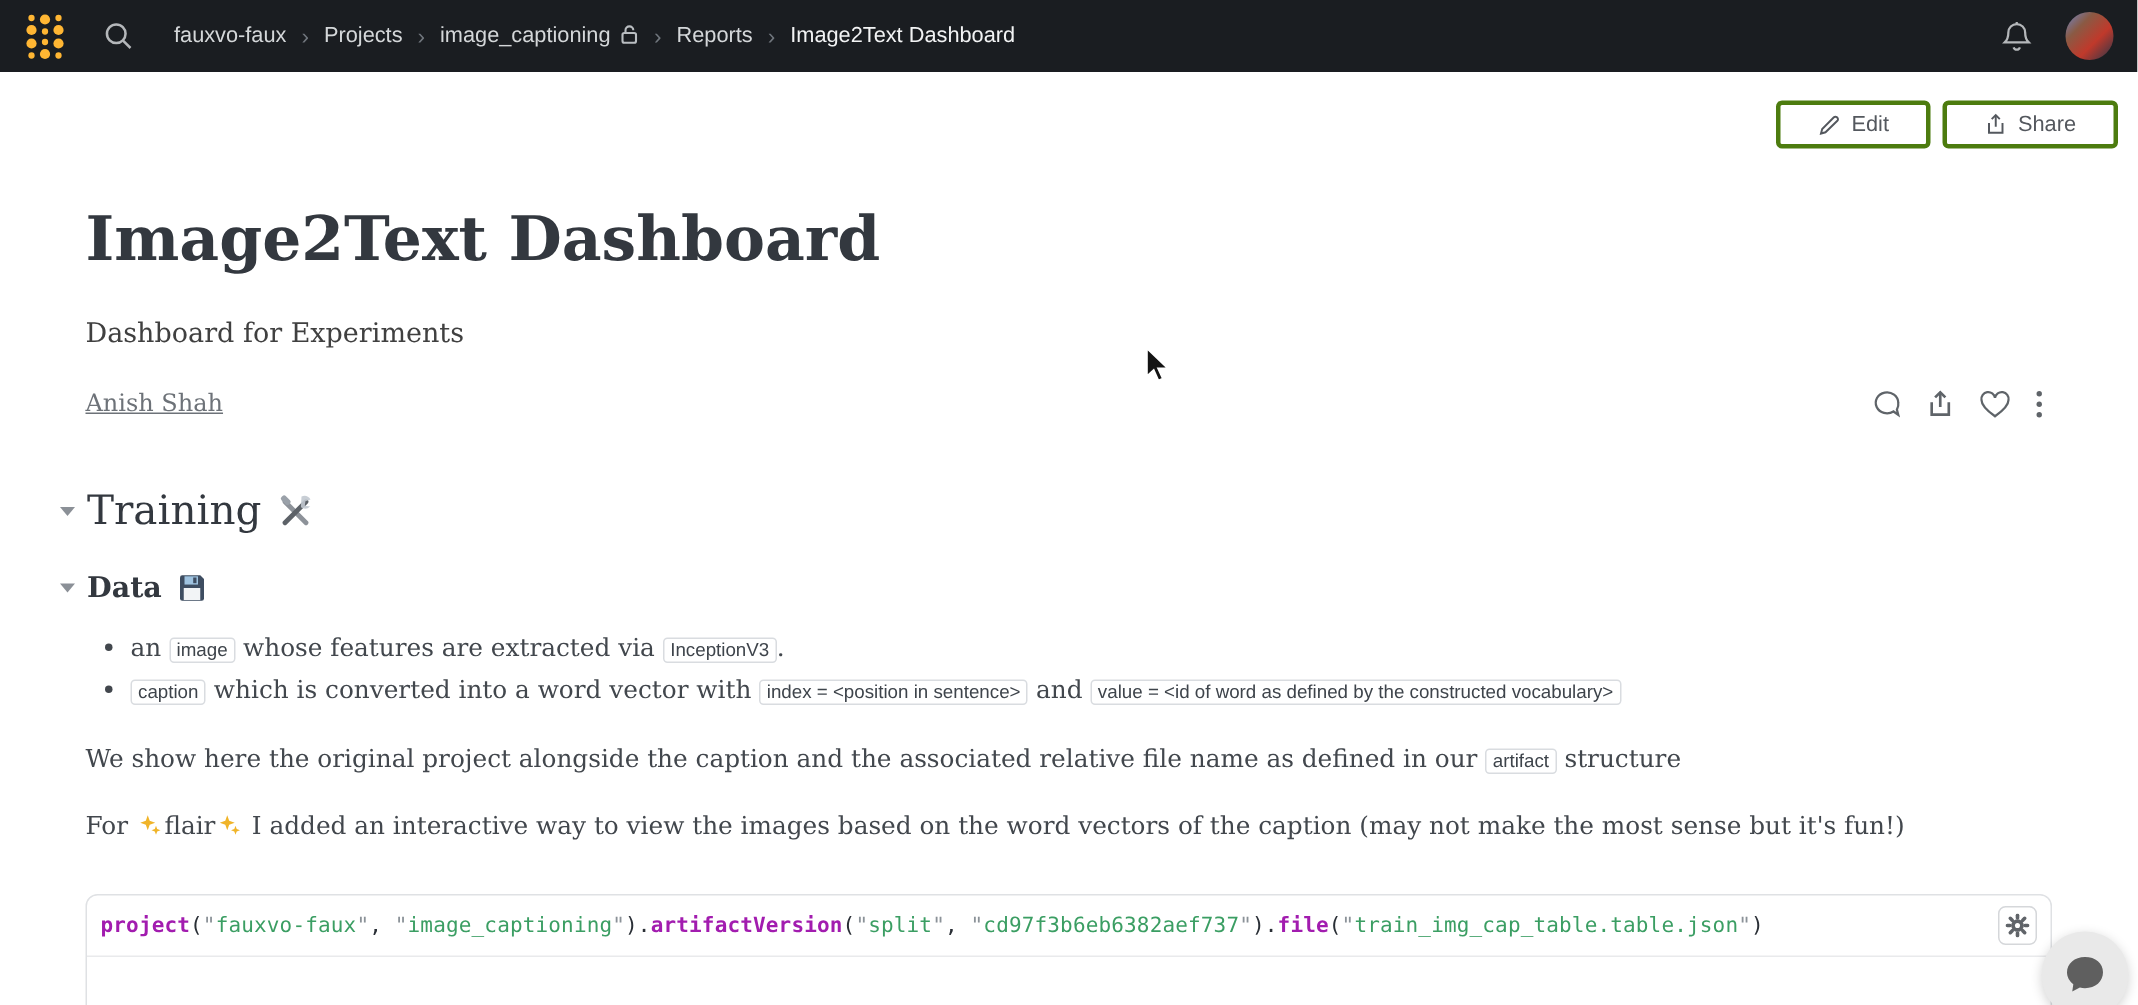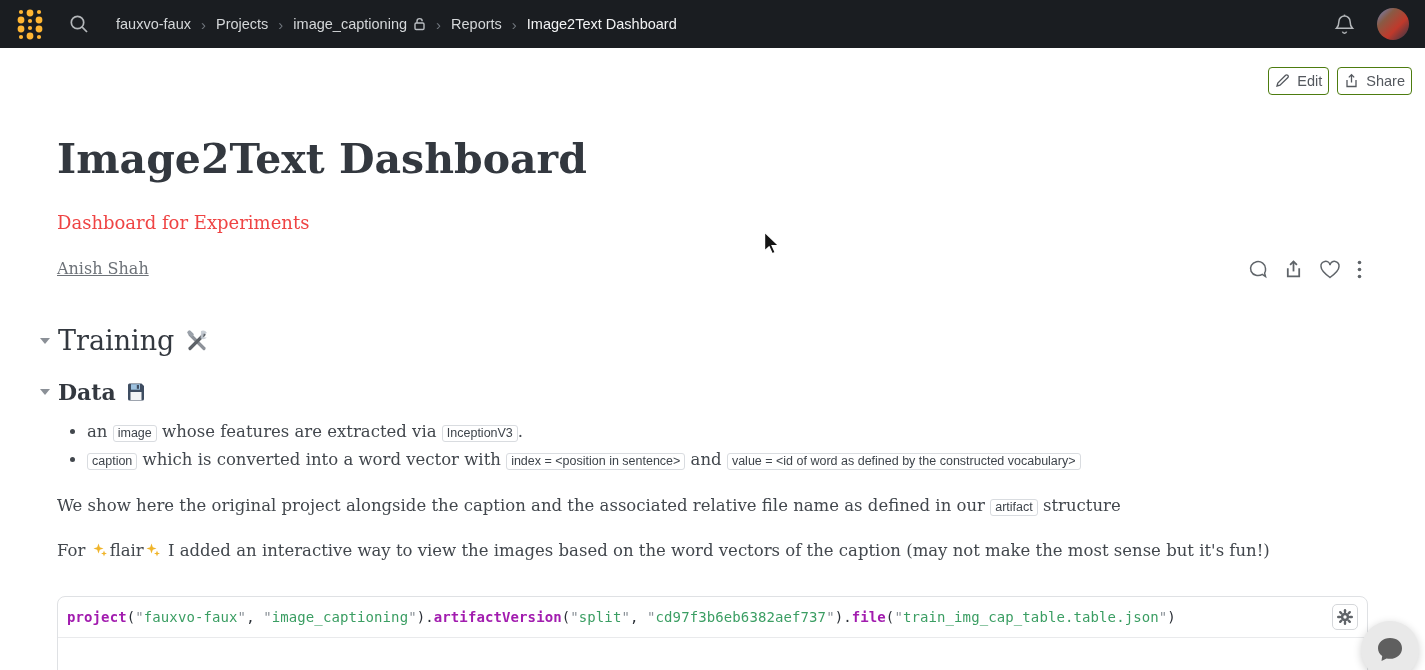--- a/index.html
+++ b/index.html
@@ -22,8 +22,8 @@
 
   
   .top-actions { position:absolute; top:67px; right:13px; display:flex; gap:8px; }
-  .btn { display:flex; align-items:flex-start; gap:7px; border:1px solid #4d7c0f; border-radius:4px;
-         background:#fff; padding:5px 6px; font-size:14.5px; color:#54585e; cursor:pointer; }
+  .btn { display:flex; align-items:flex-end; gap:7px; border:3px solid #4d7c0f; border-radius:4px;
+         background:#fff; padding:5px 25px; font-size:14.5px; color:#54585e; cursor:pointer; }
 
   
   .main { padding:0 57px; }

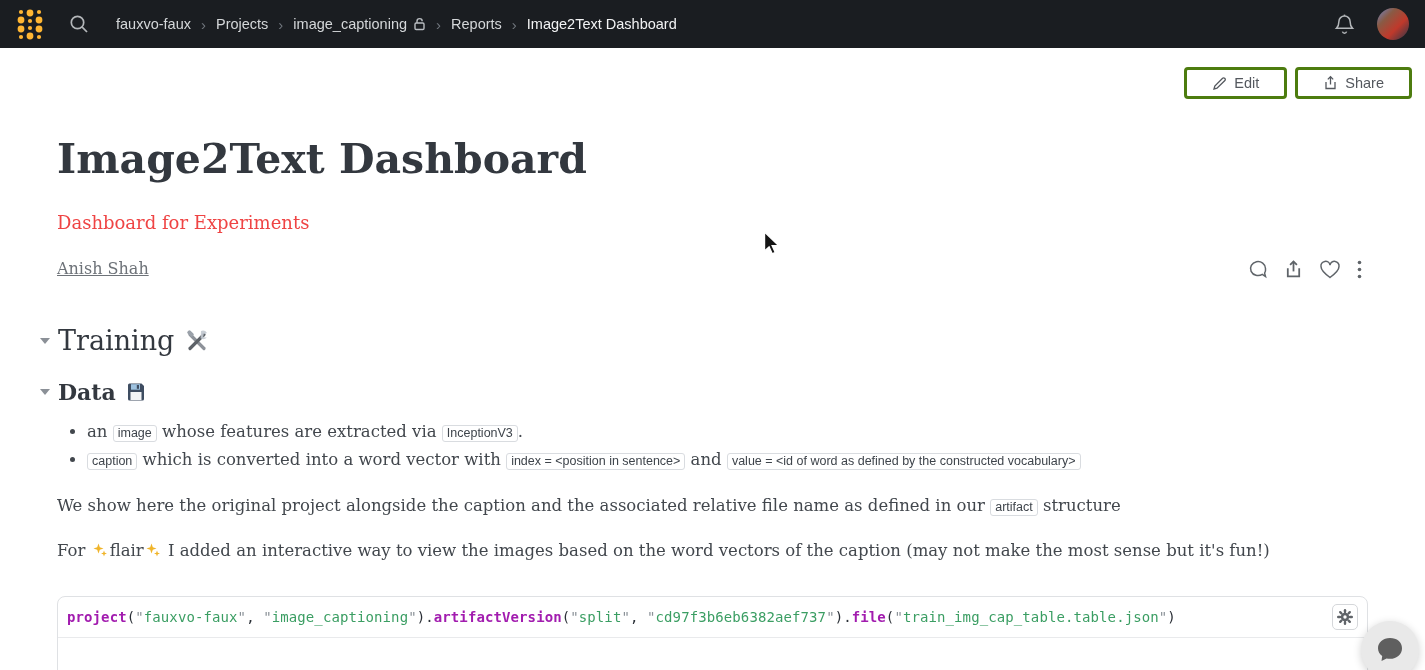--- a/index.html
+++ b/index.html
@@ -30,7 +30,7 @@
   .report-title { margin-top:86px; font-family:"DejaVu Serif","Liberation Serif",serif;
                   font-weight:600; font-size:41px; color:#33383f; line-height:51px; }
   .report-subtitle { margin-top:26px; font-family:"DejaVu Serif","Liberation Serif",serif;
-                     font-size:18px; color:#ef4444; line-height:24px; }
+                     font-size:18px; color:#404040; line-height:24px; }
   .author-row { margin-top:24px; display:flex; align-items:flex-start; justify-content:space-between; }
   .author-link { font-family:"DejaVu Serif","Liberation Serif",serif; font-size:16px;
                  color:#6d7278; text-decoration:underline; cursor:pointer; }

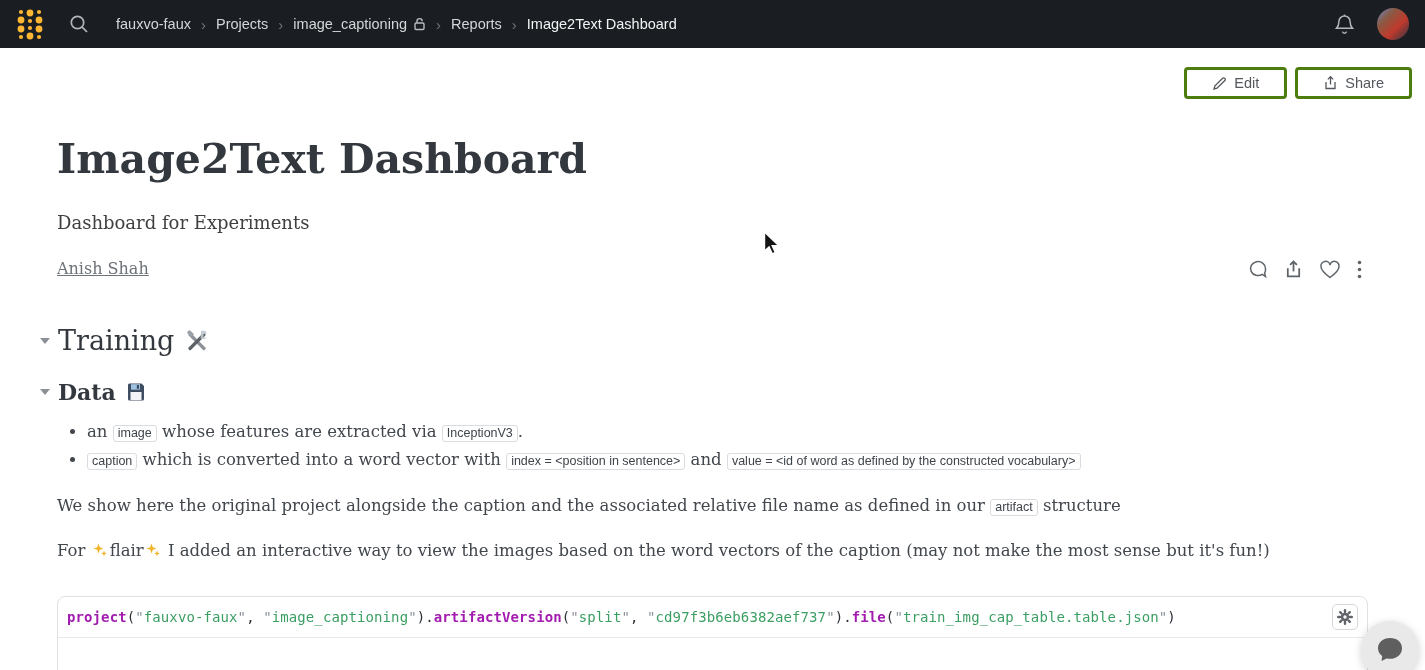--- a/index.html
+++ b/index.html
@@ -45,7 +45,7 @@
   .h1-text { font-family:"DejaVu Serif","Liberation Serif",serif; font-weight:400;
              font-size:27px; color:#33383f; line-height:34px; }
   .h2-text { font-family:"DejaVu Serif","Liberation Serif",serif; font-weight:600;
-             font-size:22px; color:#33383f; line-height:28px; }
+             font-size:19px; color:#33383f; line-height:28px; }
   .h-emoji { display:flex; align-items:center; margin-left:2px; }
 
   .para { font-family:"DejaVu Serif","Liberation Serif",serif; font-size:16.5px; color:#42474d;

